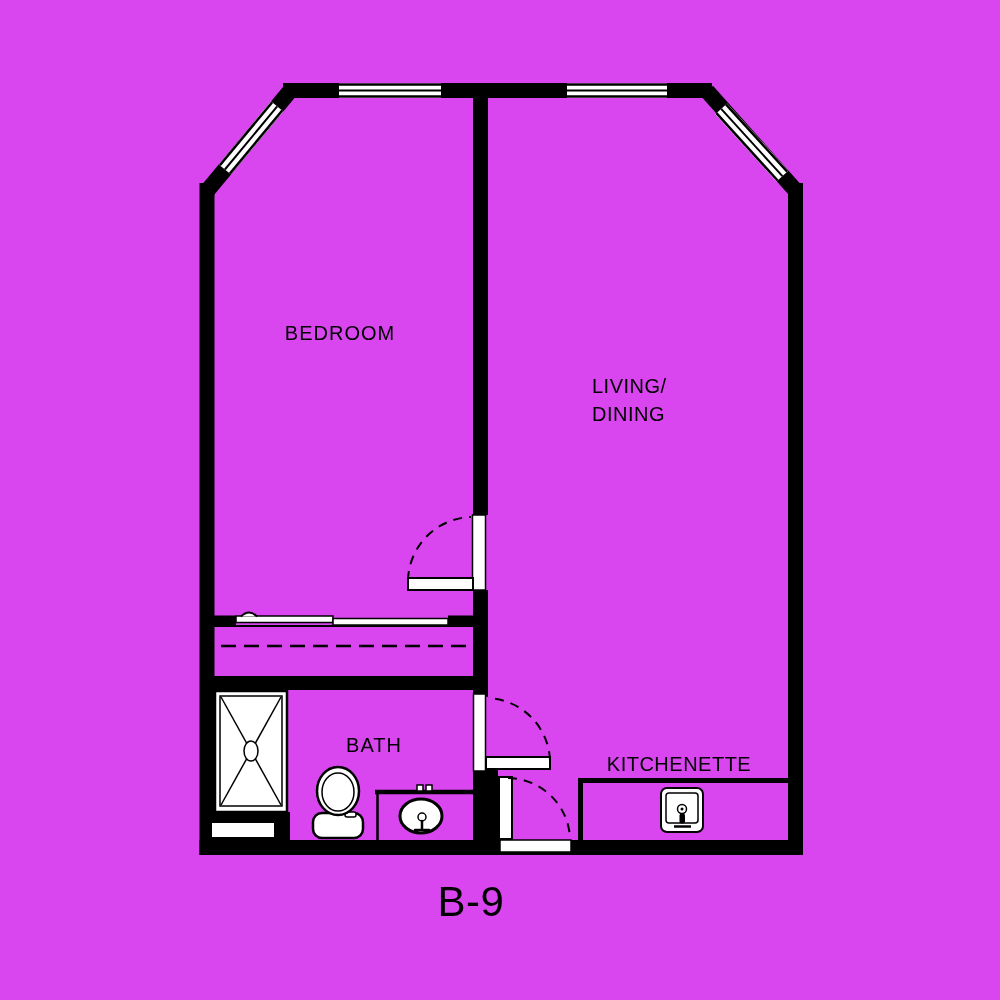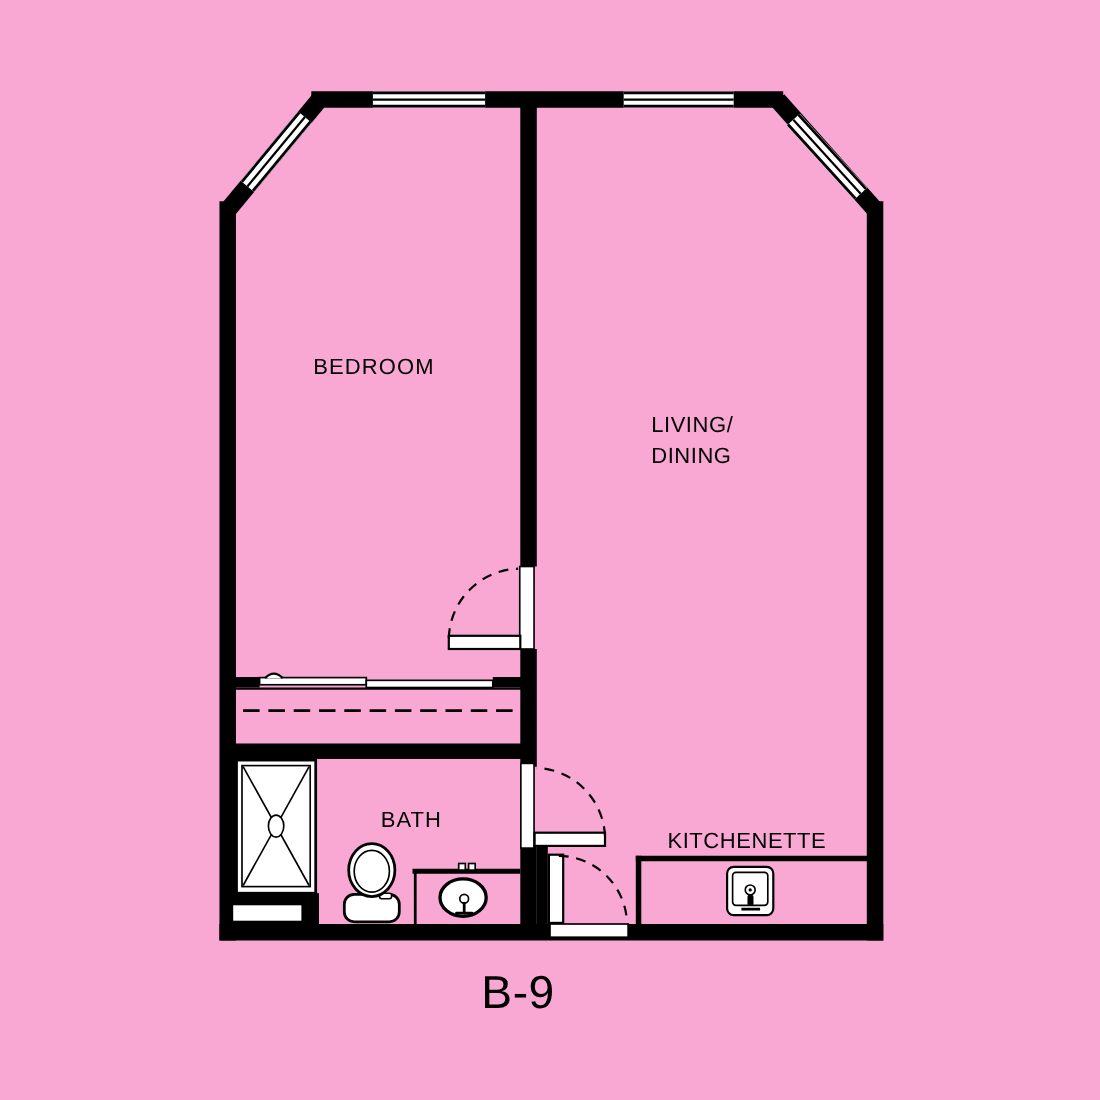--- a/index.html
+++ b/index.html
@@ -14,7 +14,7 @@
     width: 1000px;
     height: 1000px;
     position: relative;
-    background: #f9a8d4;
+    background: #d946ef;
   }
   svg text {
     fill: #000000;

